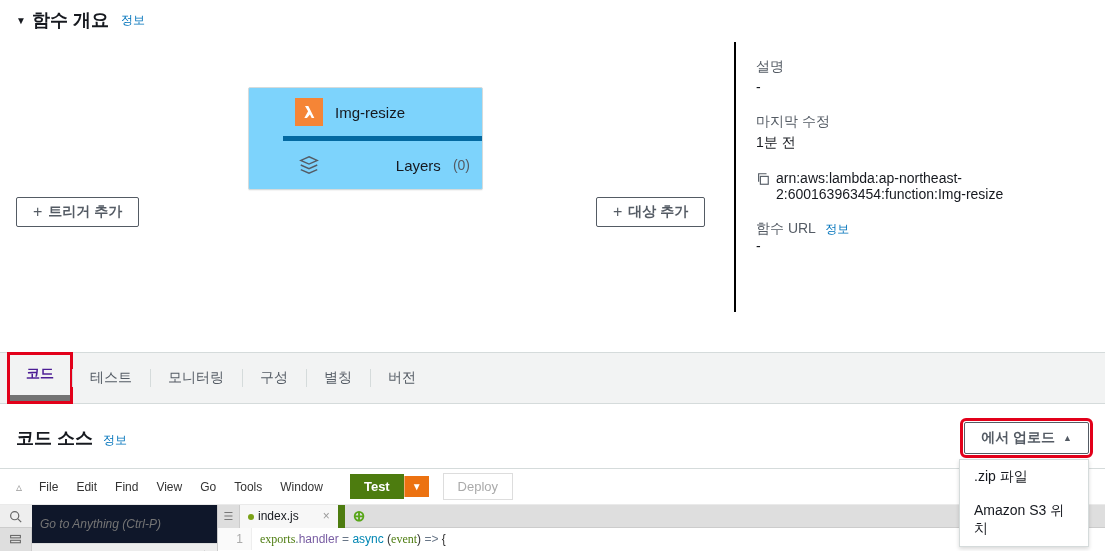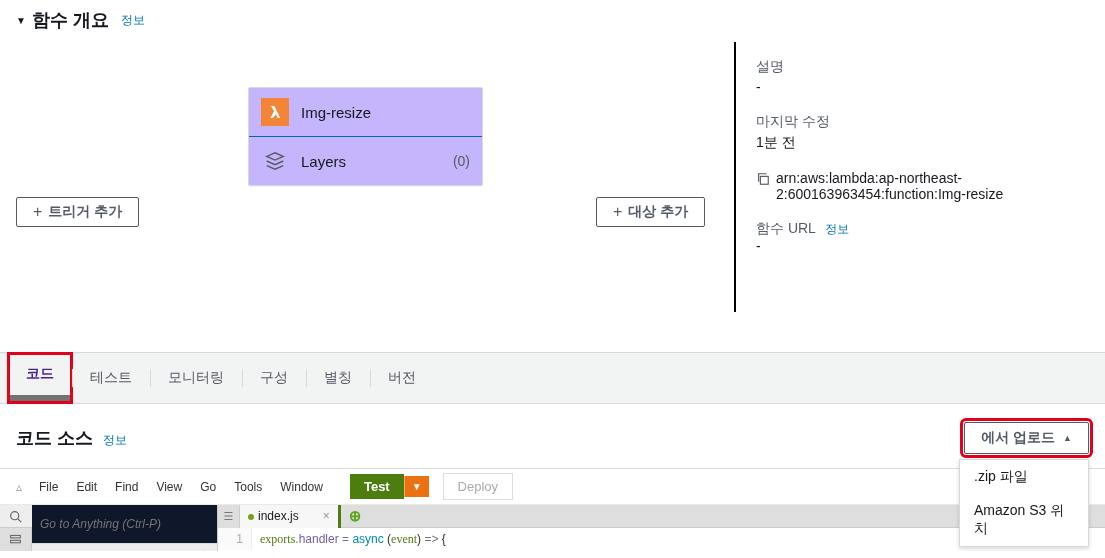--- a/index.html
+++ b/index.html
@@ -13,7 +13,7 @@
 
   .overview-body { display: flex; padding: 0 16px 40px 16px; }
   .designer { flex: 1; min-height: 270px; position: relative; }
-  .fn-box { position: absolute; left: 232px; top: 45px; width: 235px; border: 1px solid #d5dbdb; border-radius: 2px; background: #c4b5fd; box-shadow: 0 1px 1px rgba(0,0,0,0.05); }
+  .fn-box { position: absolute; left: 232px; top: 45px; width: 235px; border: 1px solid #d5dbdb; border-radius: 2px; background: #7dd3fc; box-shadow: 0 1px 1px rgba(0,0,0,0.05); padding-left: 34px; }
   .fn-row { display: flex; align-items: center; padding: 10px 12px; gap: 12px; }
   .fn-row + .fn-row { border-top: 1px solid #0369a1; }
   .lambda-icon { width: 28px; height: 28px; background: #f58536; display: flex; align-items: center; justify-content: center; }

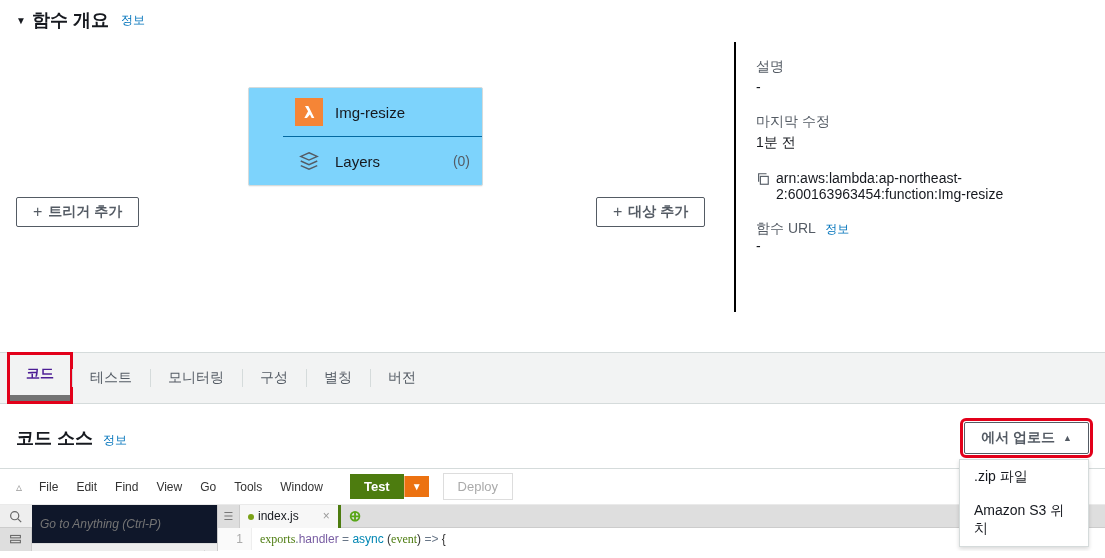--- a/index.html
+++ b/index.html
@@ -15,7 +15,7 @@
   .designer { flex: 1; min-height: 270px; position: relative; }
   .fn-box { position: absolute; left: 232px; top: 45px; width: 235px; border: 1px solid #d5dbdb; border-radius: 2px; background: #7dd3fc; box-shadow: 0 1px 1px rgba(0,0,0,0.05); padding-left: 34px; }
   .fn-row { display: flex; align-items: center; padding: 10px 12px; gap: 12px; }
-  .fn-row + .fn-row { border-top: 1px solid #0369a1; }
+  .fn-row + .fn-row { border-top: 5px solid #0369a1; text-align: right; }
   .lambda-icon { width: 28px; height: 28px; background: #f58536; display: flex; align-items: center; justify-content: center; }
   .lambda-icon svg { width: 16px; height: 16px; }
   .layers-icon { width: 28px; height: 28px; display: flex; align-items: center; justify-content: center; }

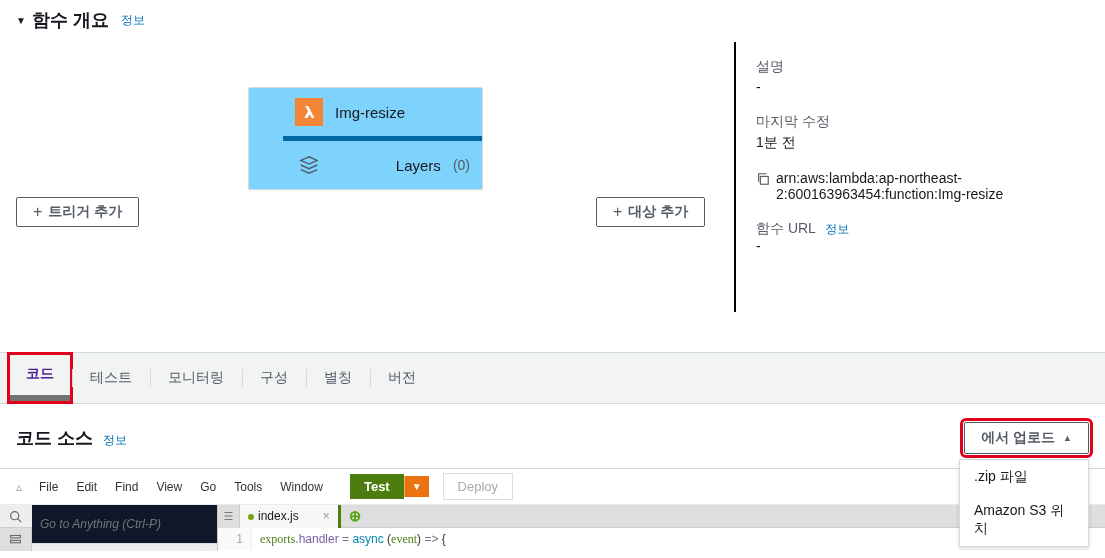--- a/index.html
+++ b/index.html
@@ -76,7 +76,7 @@
   .ide-editor { flex: 1; display: flex; flex-direction: column; }
   .editor-tabs { display: flex; align-items: center; background: #dedede; height: 23px; border-bottom: 1px solid #ccc; }
   .etab-env { width: 22px; height: 23px; background: #dedede; color: #777; display:flex;align-items:center;justify-content:center;border-right:1px solid #ccc;cursor:pointer;font-size:11px;}
-  .etab { background: #f7f7f7; height: 23px; display: flex; align-items: center; padding: 0 8px; gap: 24px; font-size: 12px; border-right: 3px solid #4d7c0f; cursor: pointer; }
+  .etab { background: #f7f7f7; height: 23px; display: flex; align-items: center; padding: 0 8px; gap: 24px; font-size: 12px; border-right: 7px solid #4d7c0f; cursor: pointer; }
   .etab .dot { width: 6px; height: 6px; background: #7aa116; border-radius: 50%; display: inline-block; margin-right: 4px; vertical-align: middle; }
   .etab .x { color: #999; cursor: pointer; }
   .etab-plus { padding: 0 8px; color: #58a618; font-size: 15px; cursor: pointer; font-weight:700;}

